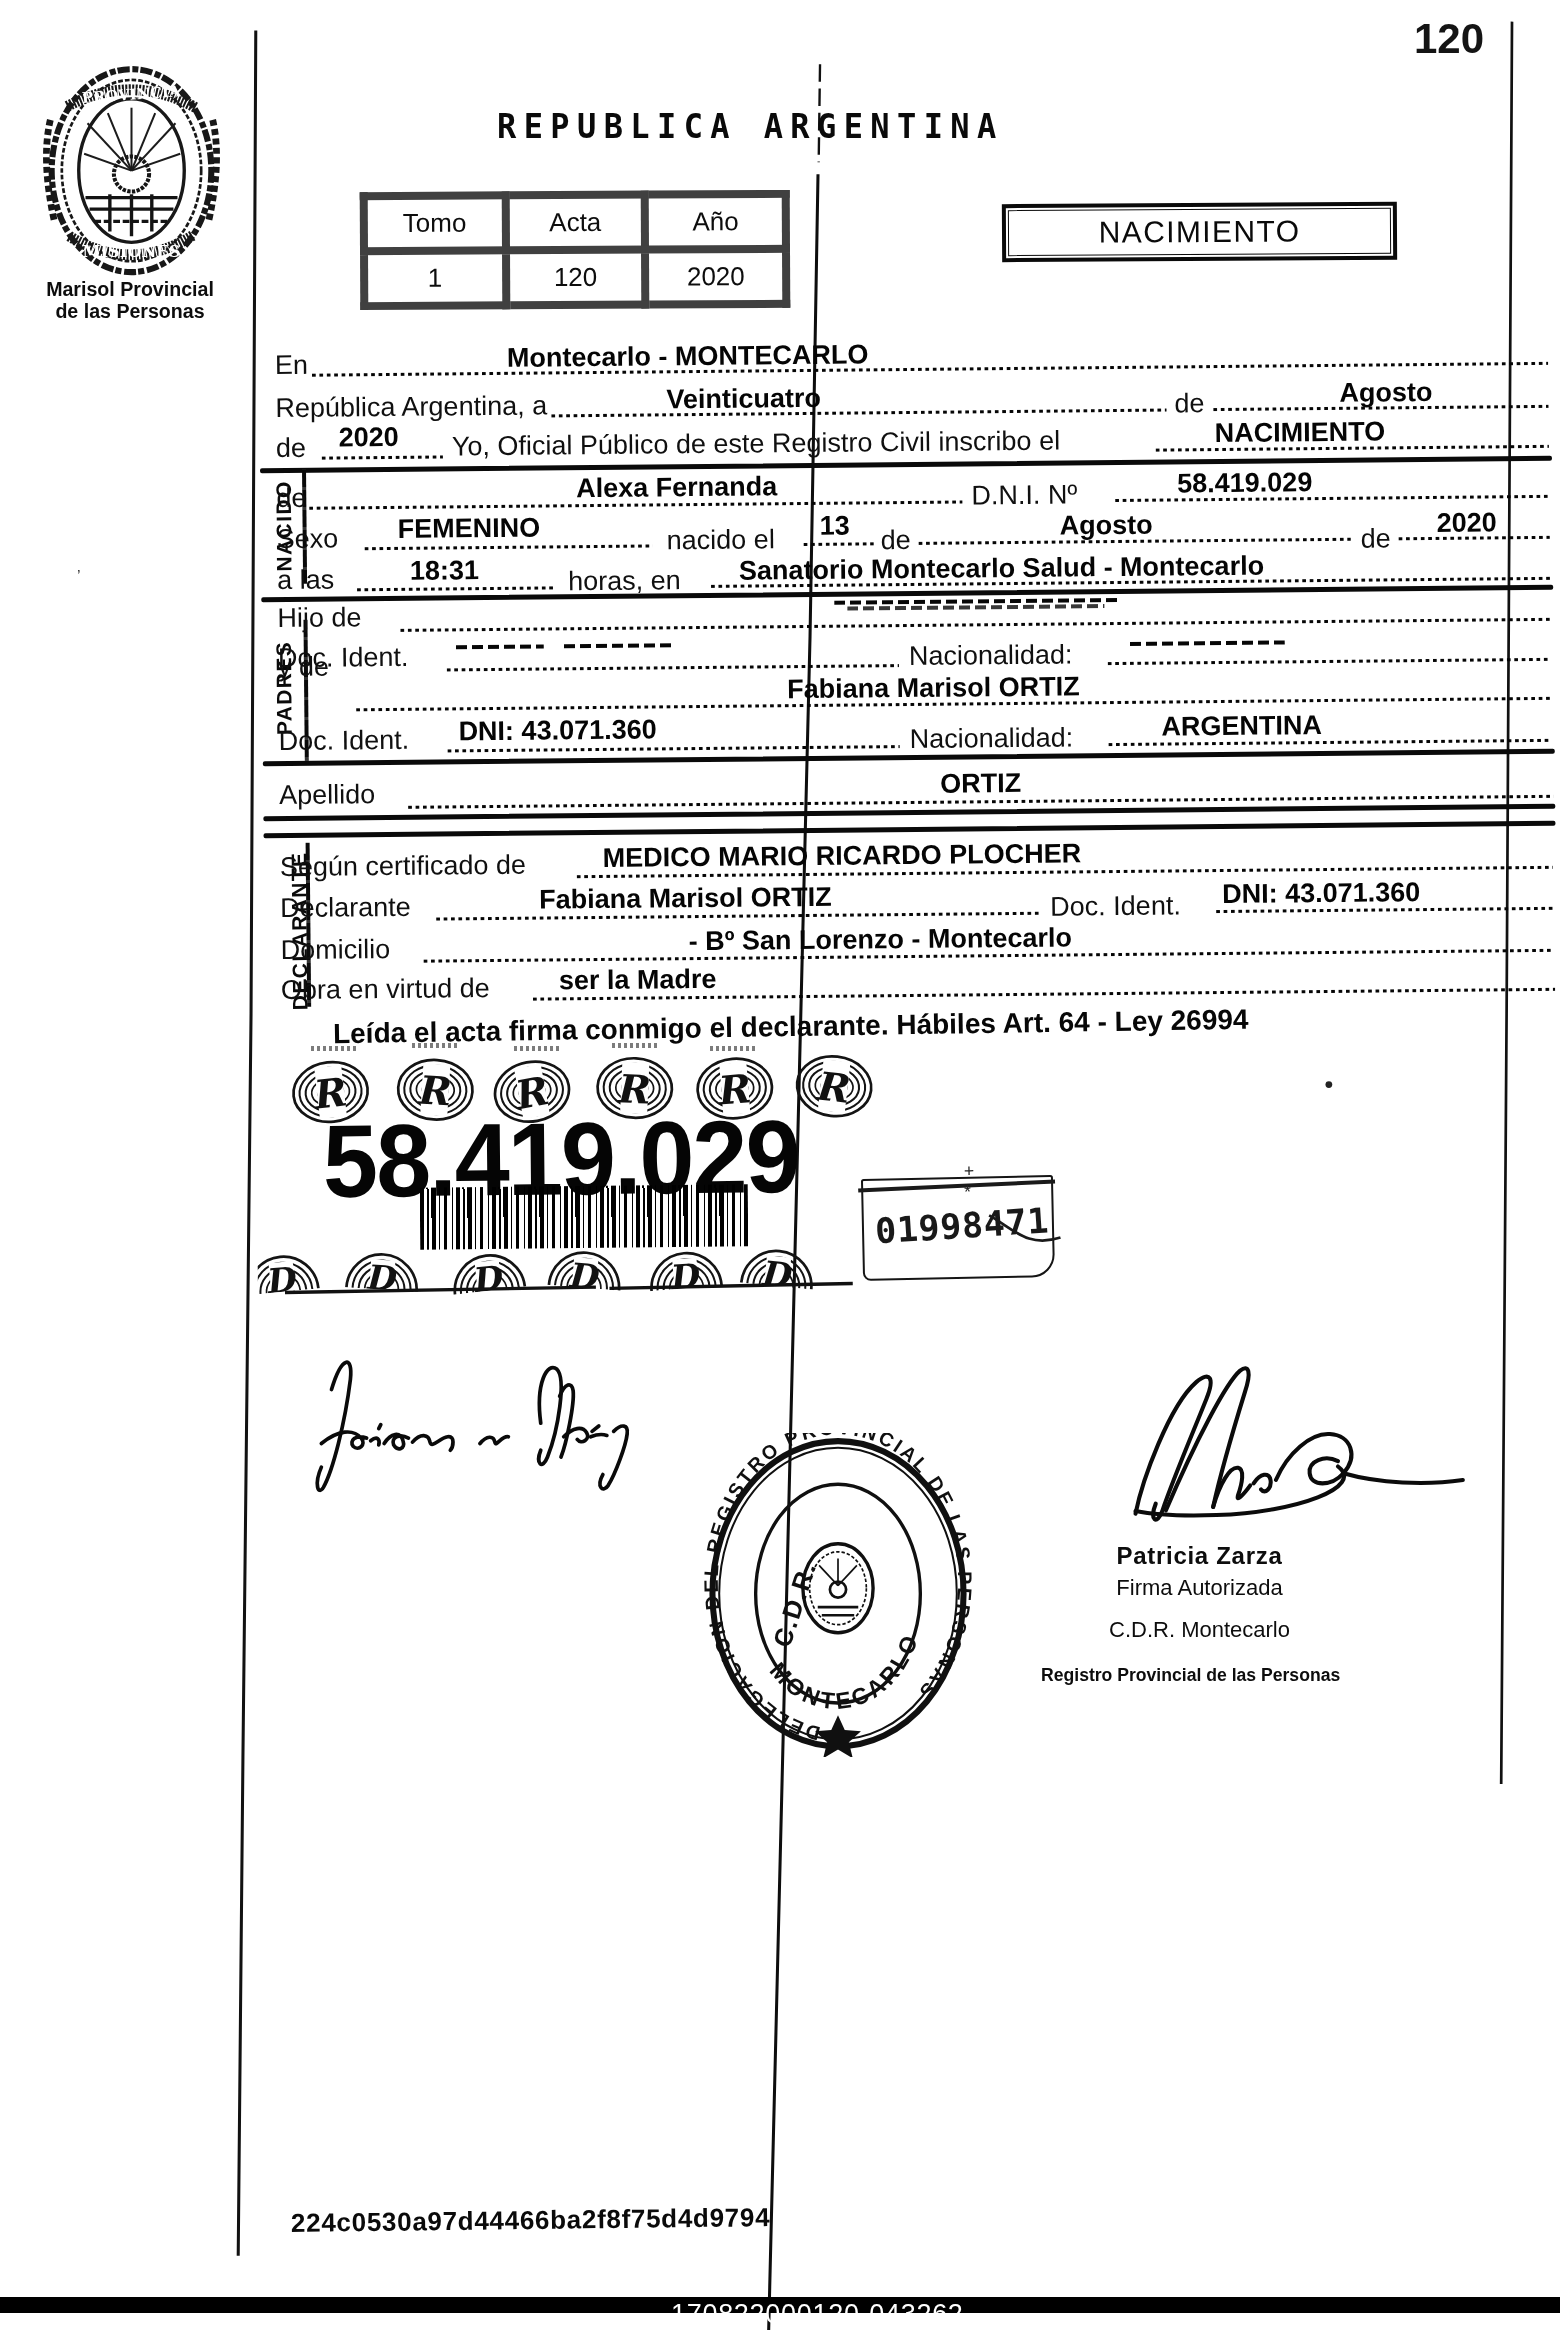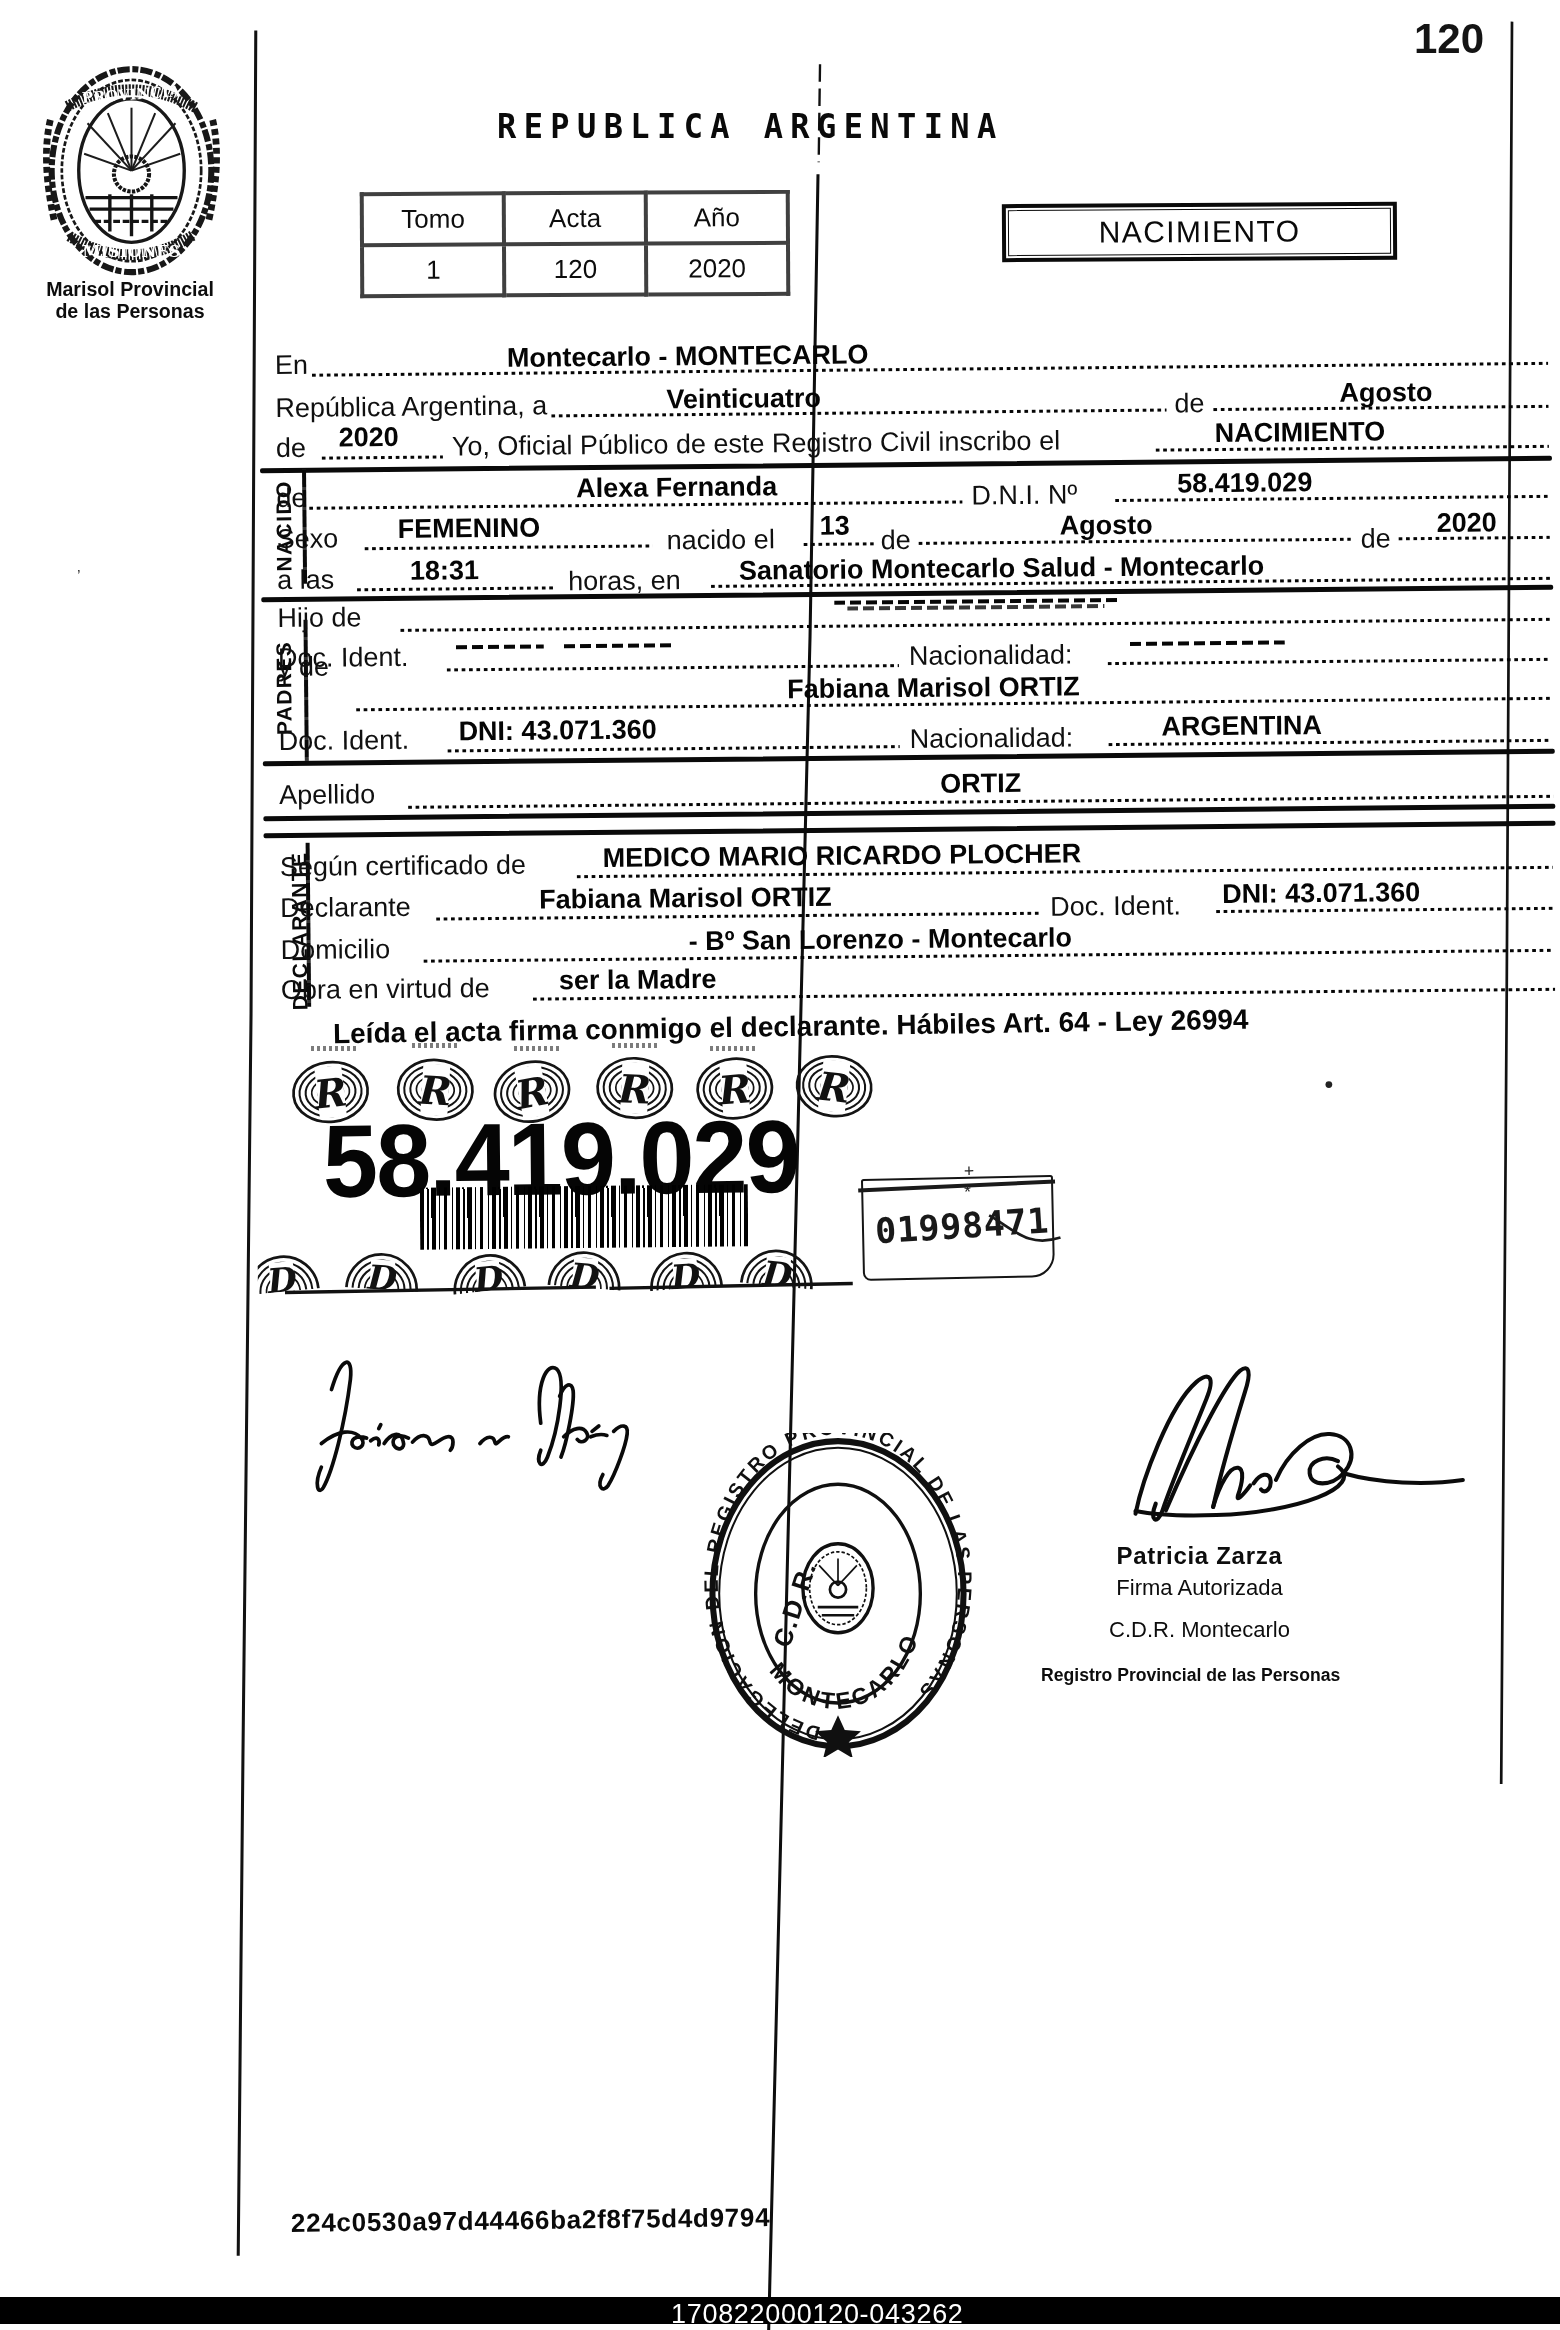--- a/index.html
+++ b/index.html
@@ -20,7 +20,7 @@
          font-size:32px;letter-spacing:7.4px;transform:scaleY(1.08);color:#0a0a0a;white-space:nowrap;}
   #pagenum{position:absolute;left:1414px;top:15px;font-size:42px;font-weight:bold;color:#141414;}
   table.acta{position:absolute;left:360px;top:191px;width:430px;border-collapse:collapse;transform:rotate(-0.3deg);}
-  table.acta td{border:4px solid #404040;width:143px;height:45px;text-align:center;font-size:26px;color:#0d0d0d;}
+  table.acta td{border:8px solid #404040;width:143px;height:45px;text-align:center;font-size:26px;color:#0d0d0d;}
   #nacbox{position:absolute;left:1002px;top:203px;width:387px;height:50px;border:4px solid #0a0a0a;
           transform:rotate(-0.35deg);display:flex;align-items:center;justify-content:center;}
   #nacbox .inner{position:absolute;inset:2px;border:1.4px solid #0a0a0a;}

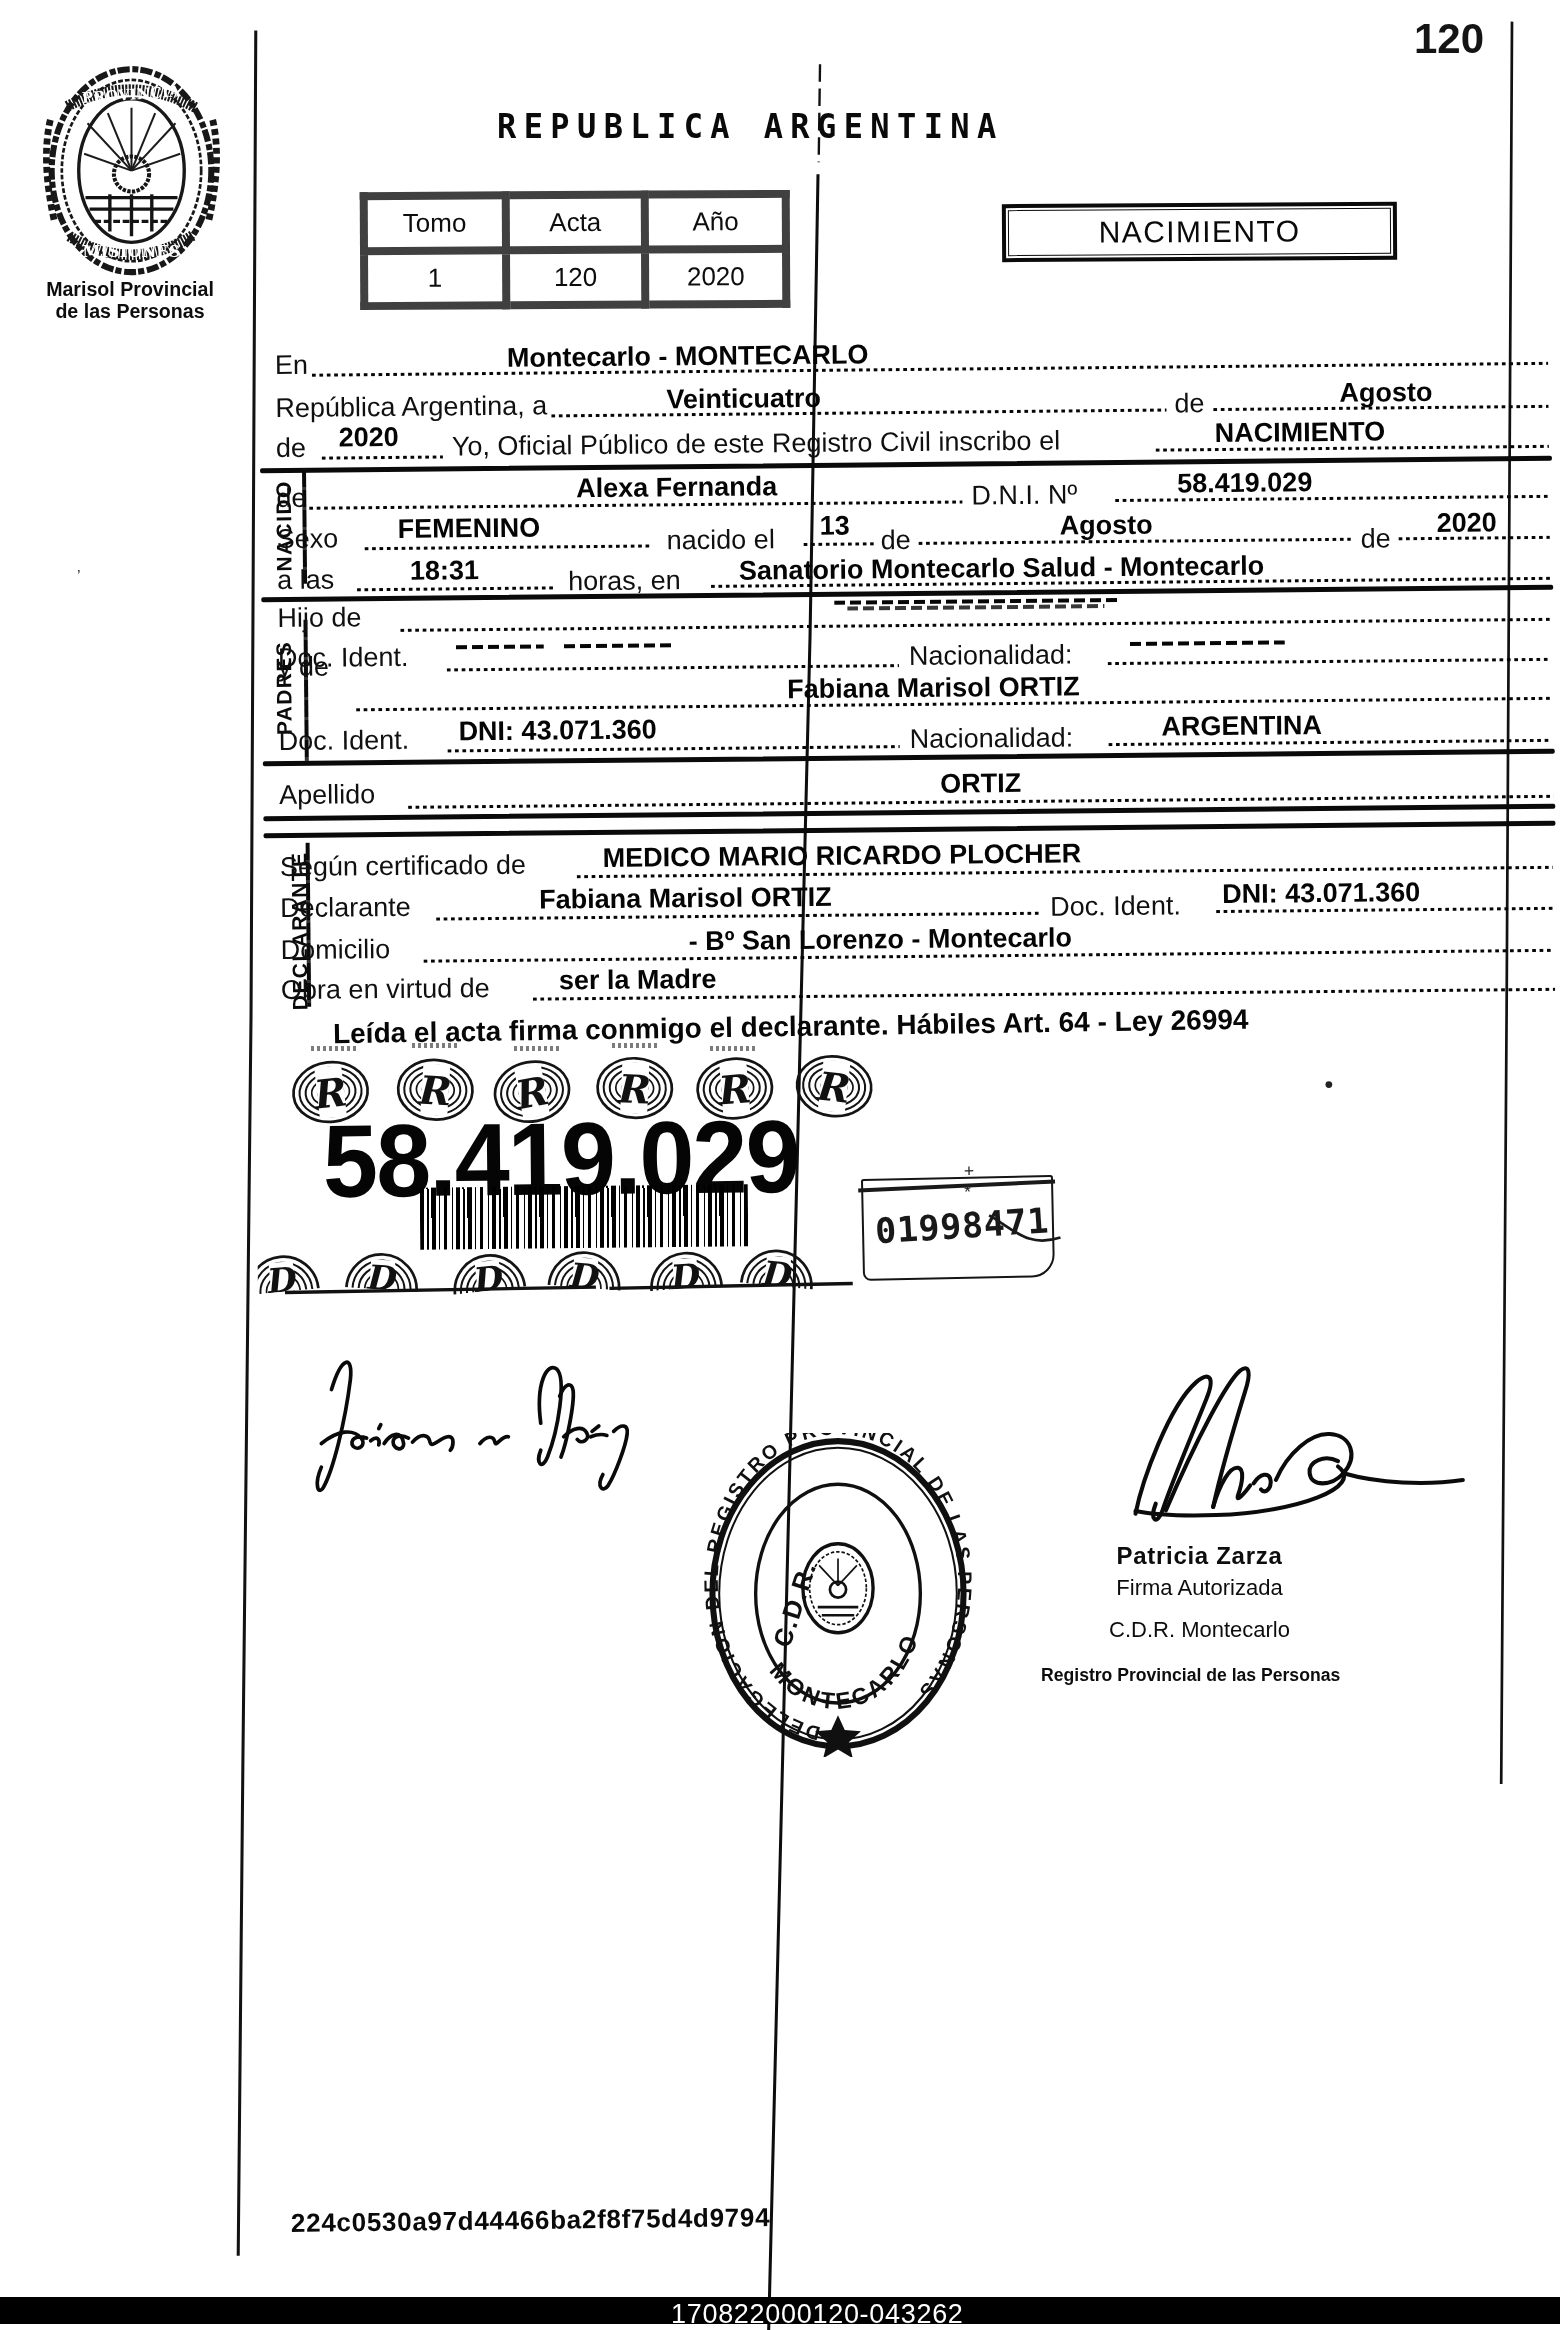--- a/index.html
+++ b/index.html
@@ -41,7 +41,7 @@
   #numbox .marks{position:absolute;left:101px;top:-17.6px;font-size:17.6px;letter-spacing:38px;color:#222;}
   #hash{position:absolute;left:291px;top:2205px;font-size:26px;font-weight:bold;letter-spacing:0.7px;
         color:#0a0a0a;transform:rotate(-0.7deg);white-space:nowrap;}
-  #blackbar{position:absolute;left:0;top:2297px;width:1561px;height:27px;background:#000;}
+  #blackbar{position:absolute;left:0;top:2297px;width:1561px;height:16px;background:#000;}
   #blackbar span{position:absolute;left:671px;top:2px;color:#fff;font-size:27px;letter-spacing:0.7px;}
   #officer{position:absolute;left:1061px;top:1542px;width:277px;text-align:center;color:#0d0d0d;}
   #officer .l1{font-size:24px;font-weight:bold;letter-spacing:0.7px;}

